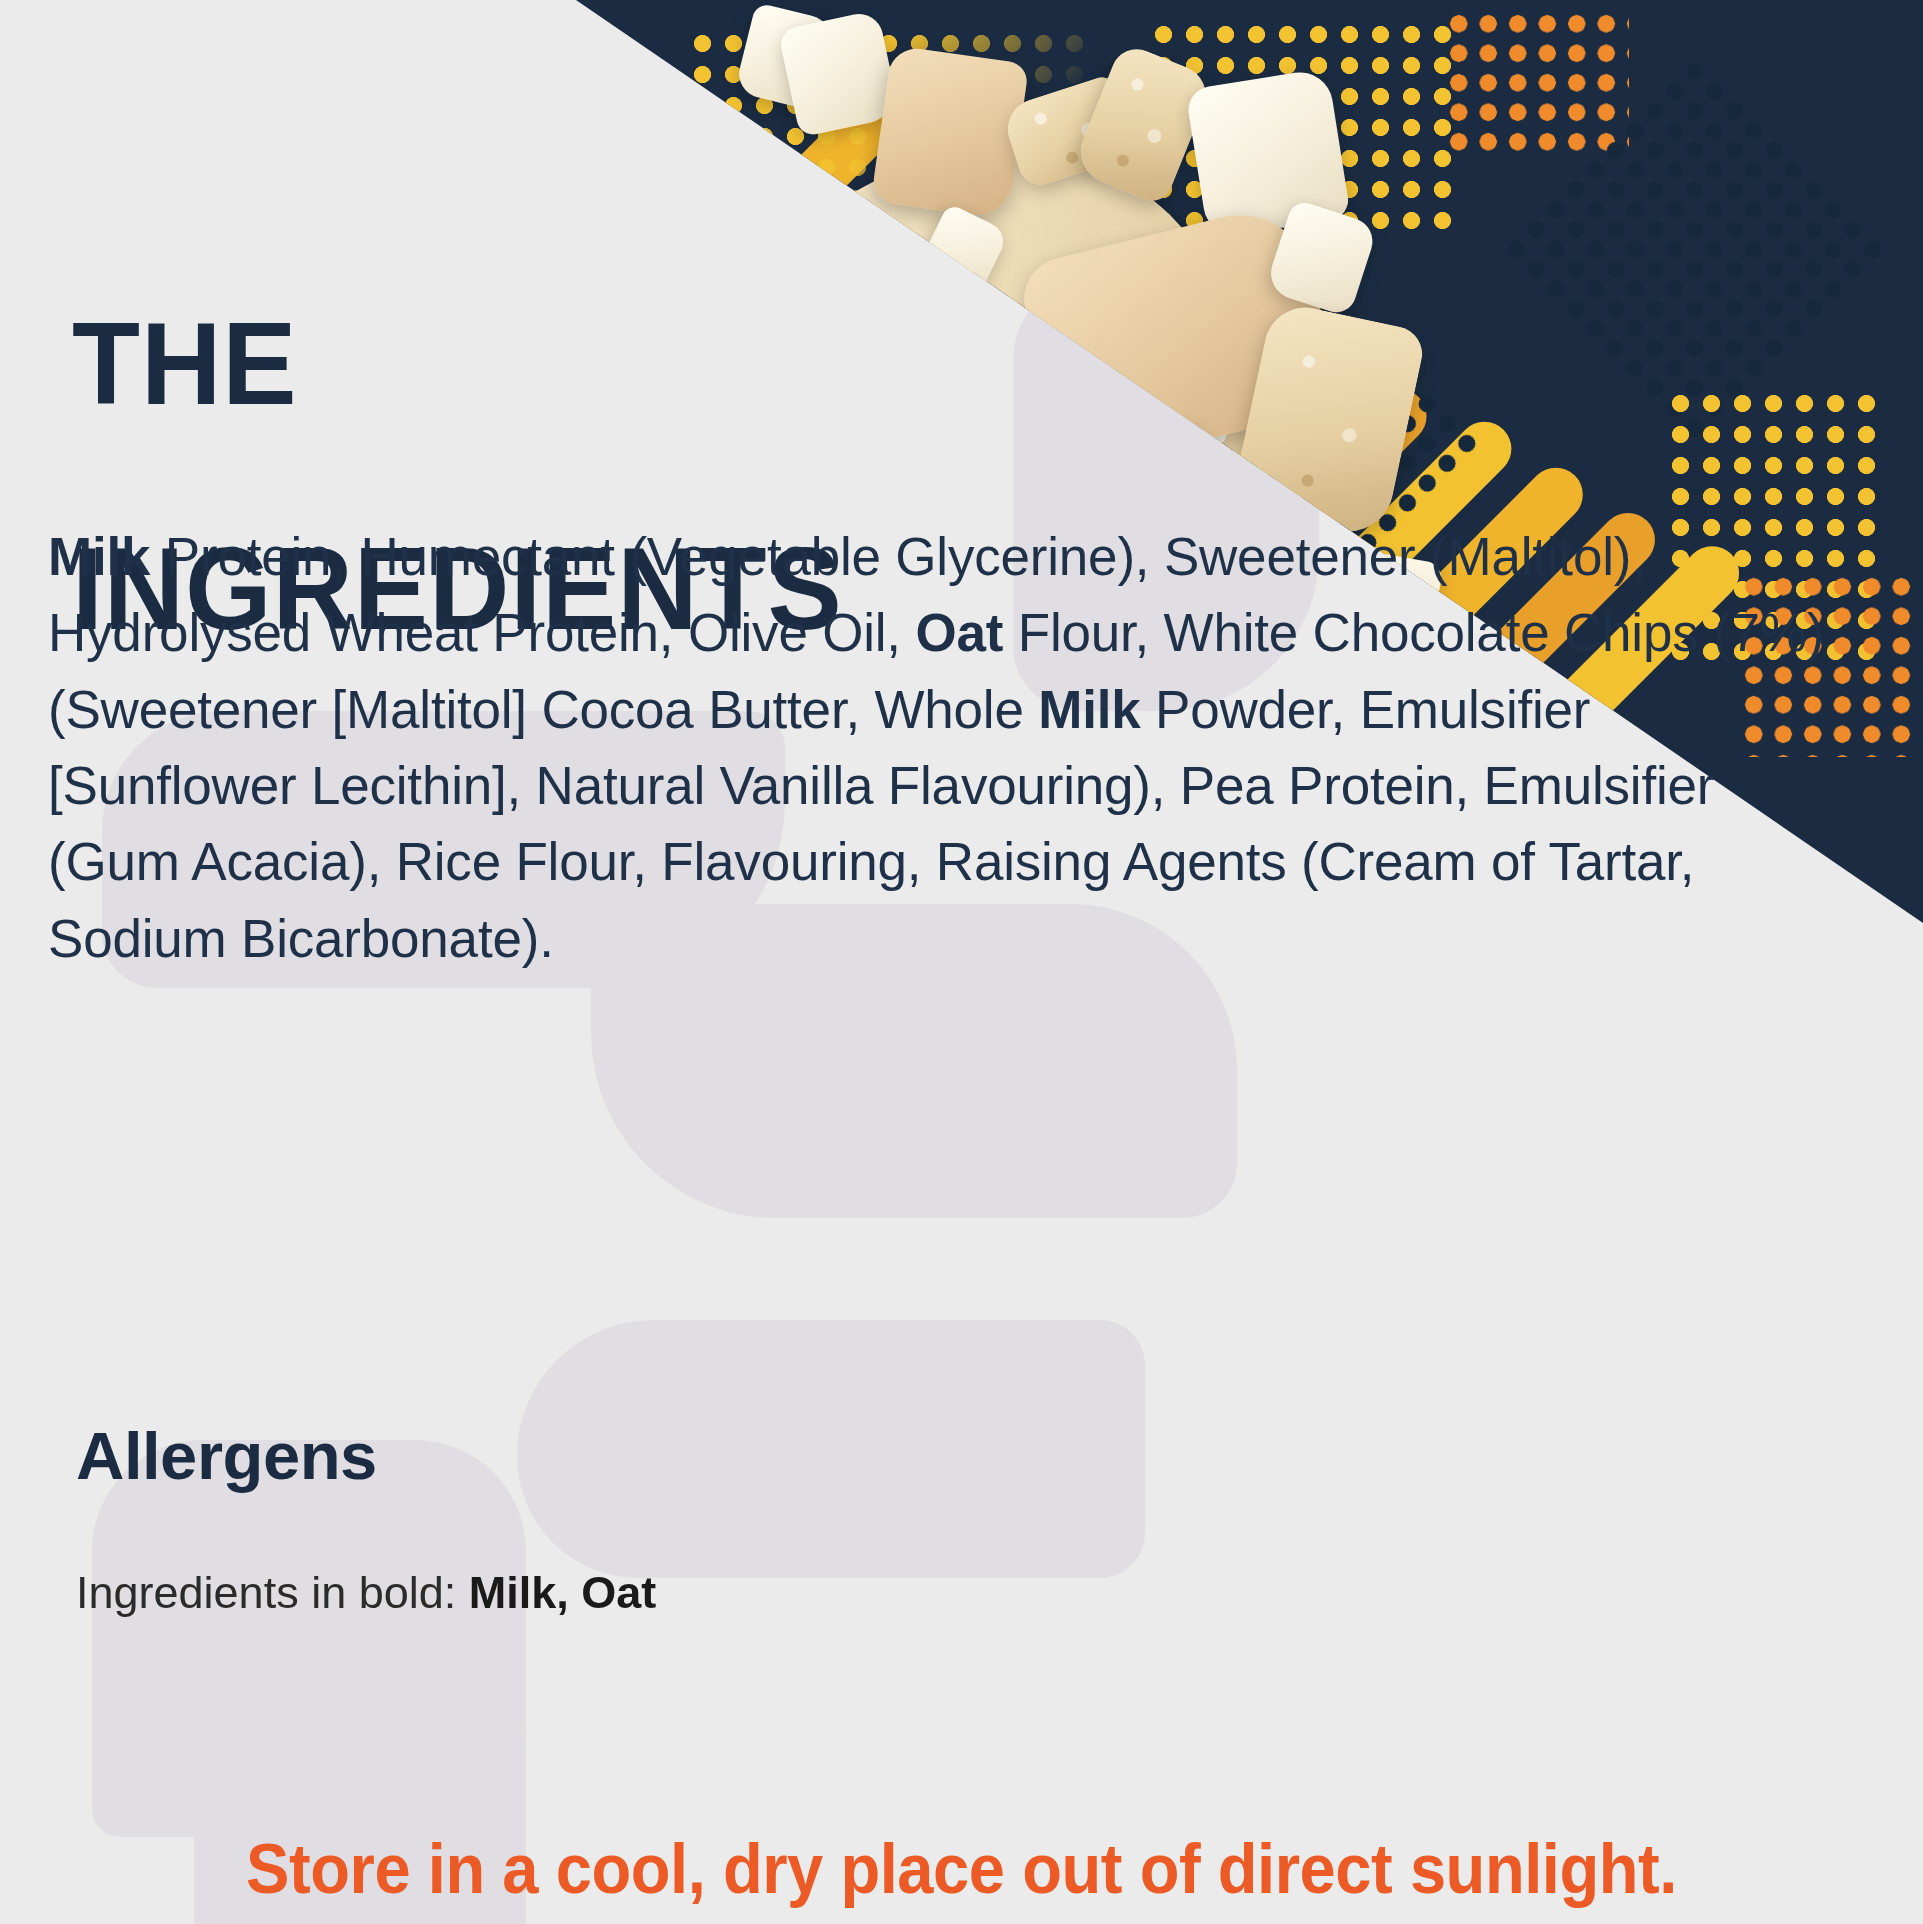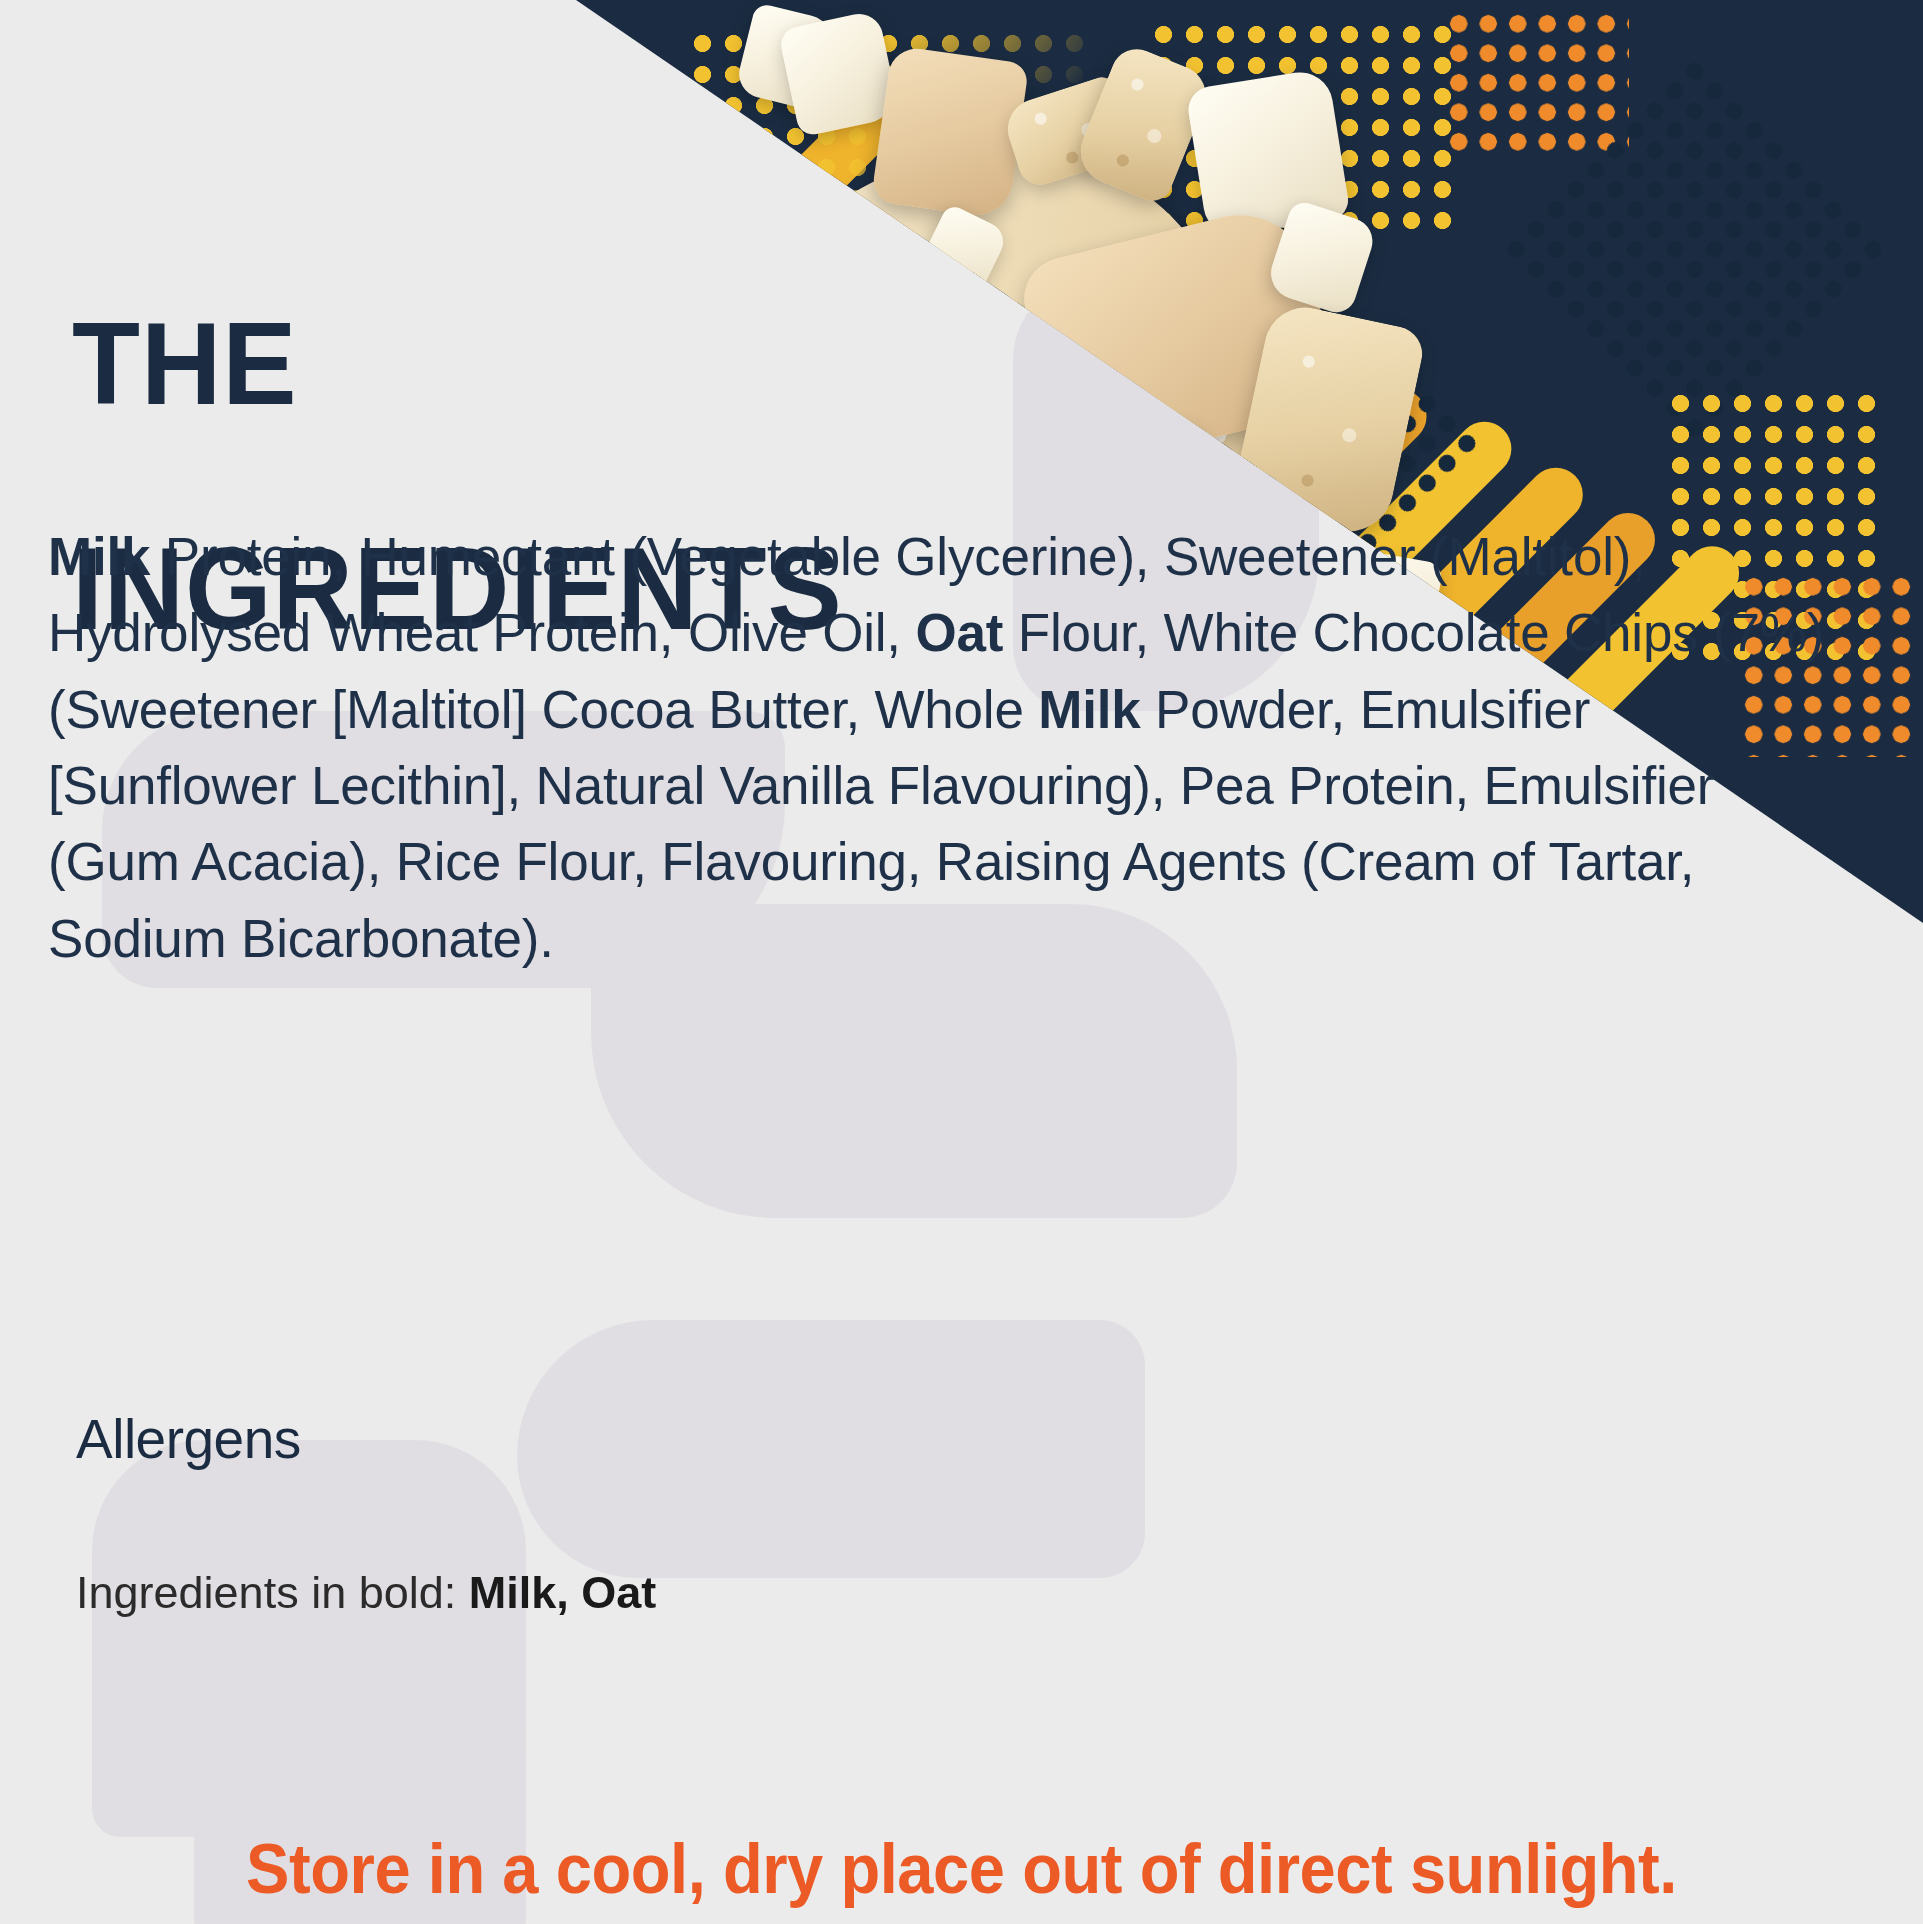--- a/index.html
+++ b/index.html
@@ -178,8 +178,8 @@
     left: 76px;
     top: 1366px;
     color: #1b2c42;
-    font-weight: 400;
-    font-size: 55px;
+    font-weight: 700;
+    font-size: 67px;
     line-height: 1;
     letter-spacing: -0.5px;
   }

